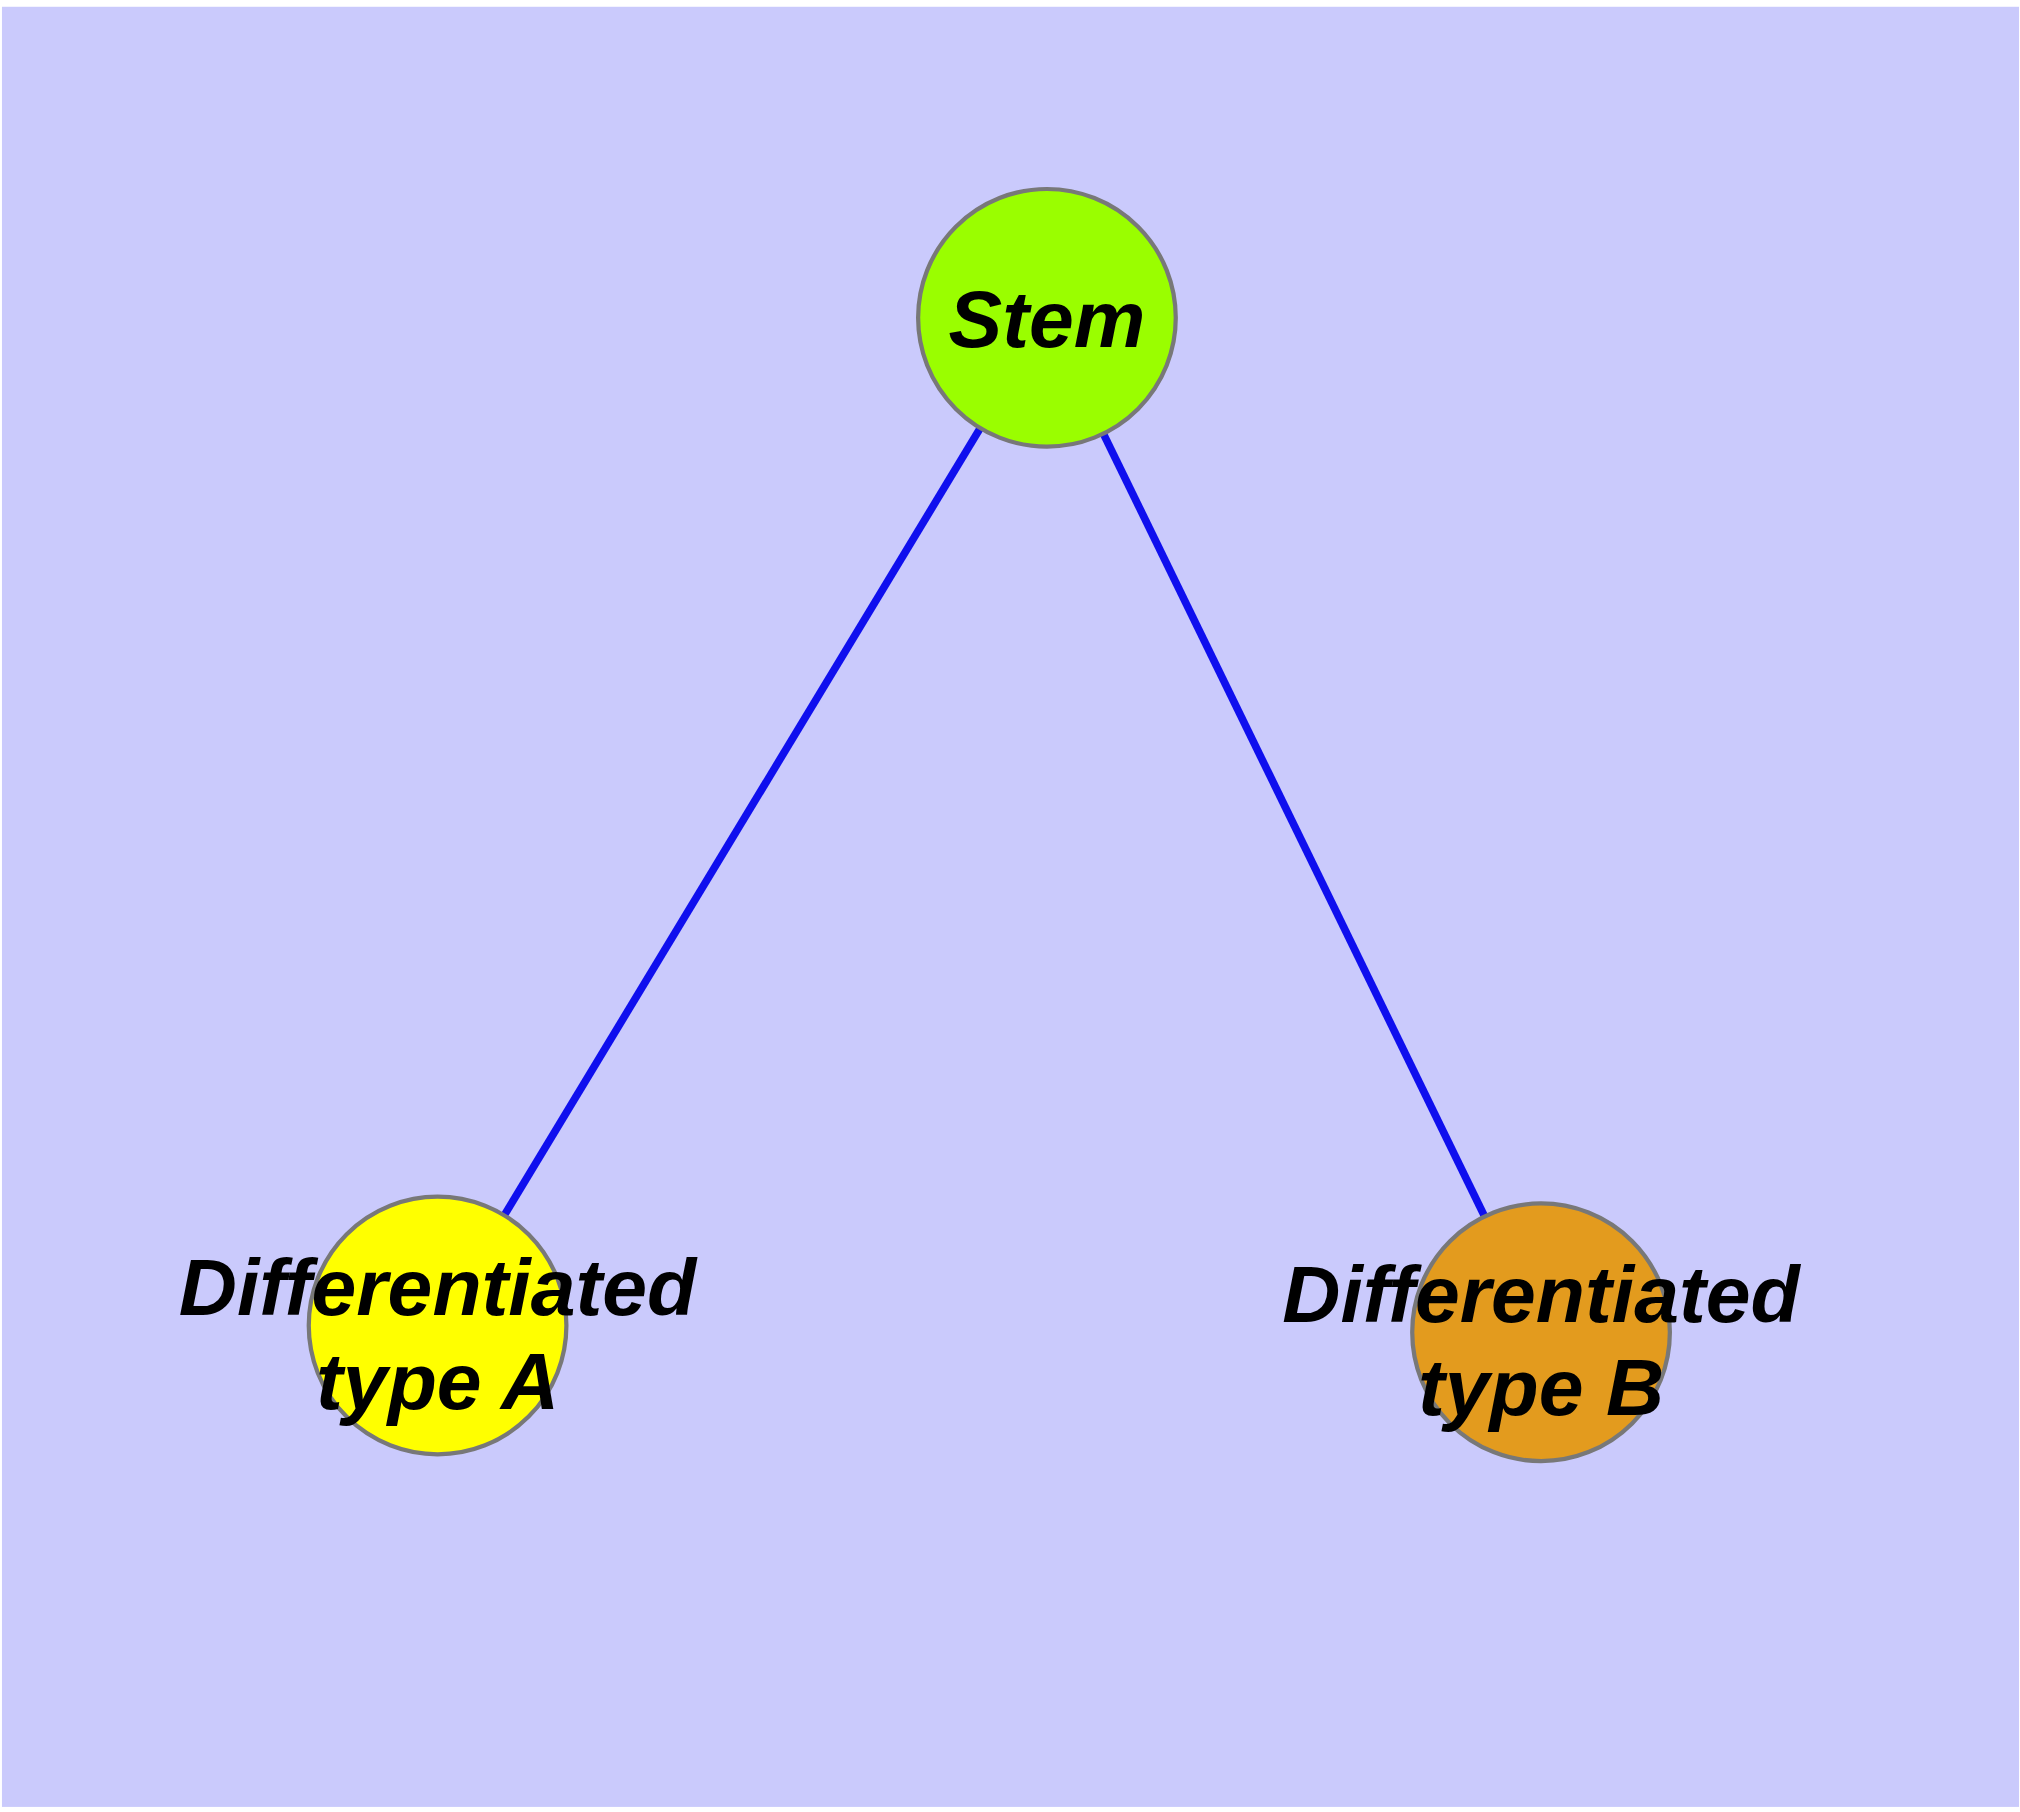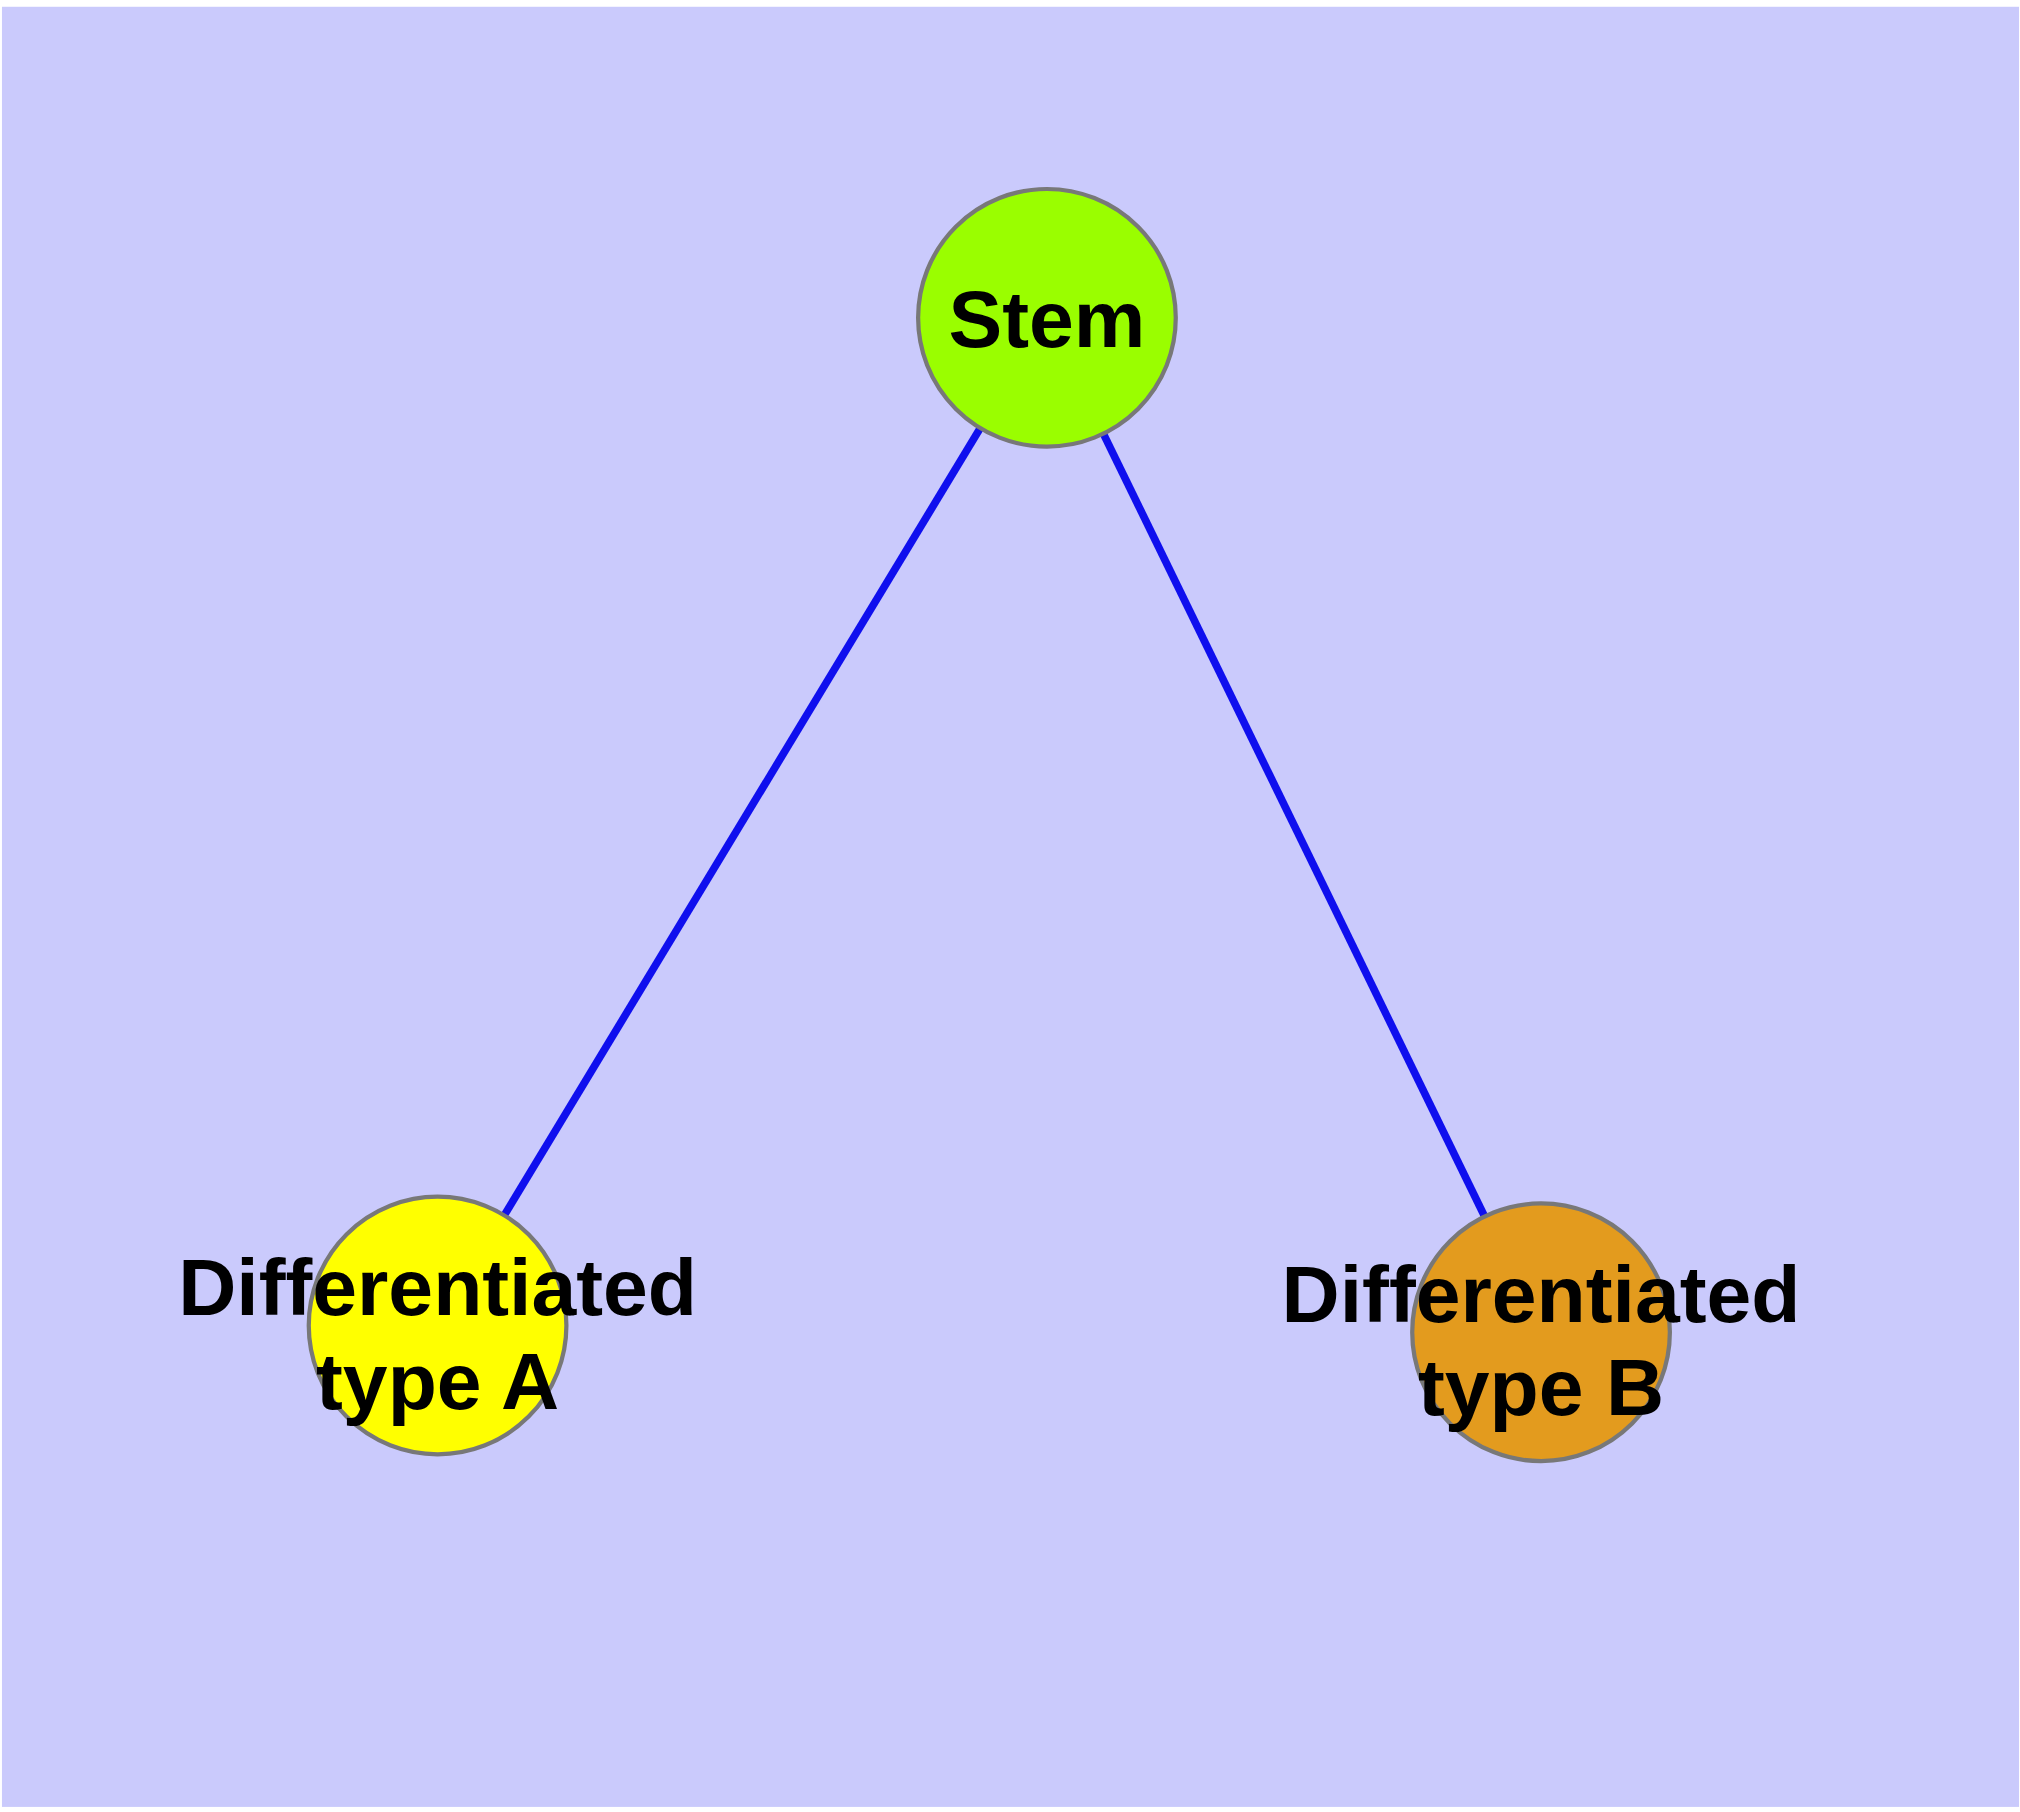--- a/index.html
+++ b/index.html
@@ -15,6 +15,7 @@
     position: relative;
     width: 1651px;
     height: 1812px;
+    font-style: italic;
   }
   svg {
     display: block;

